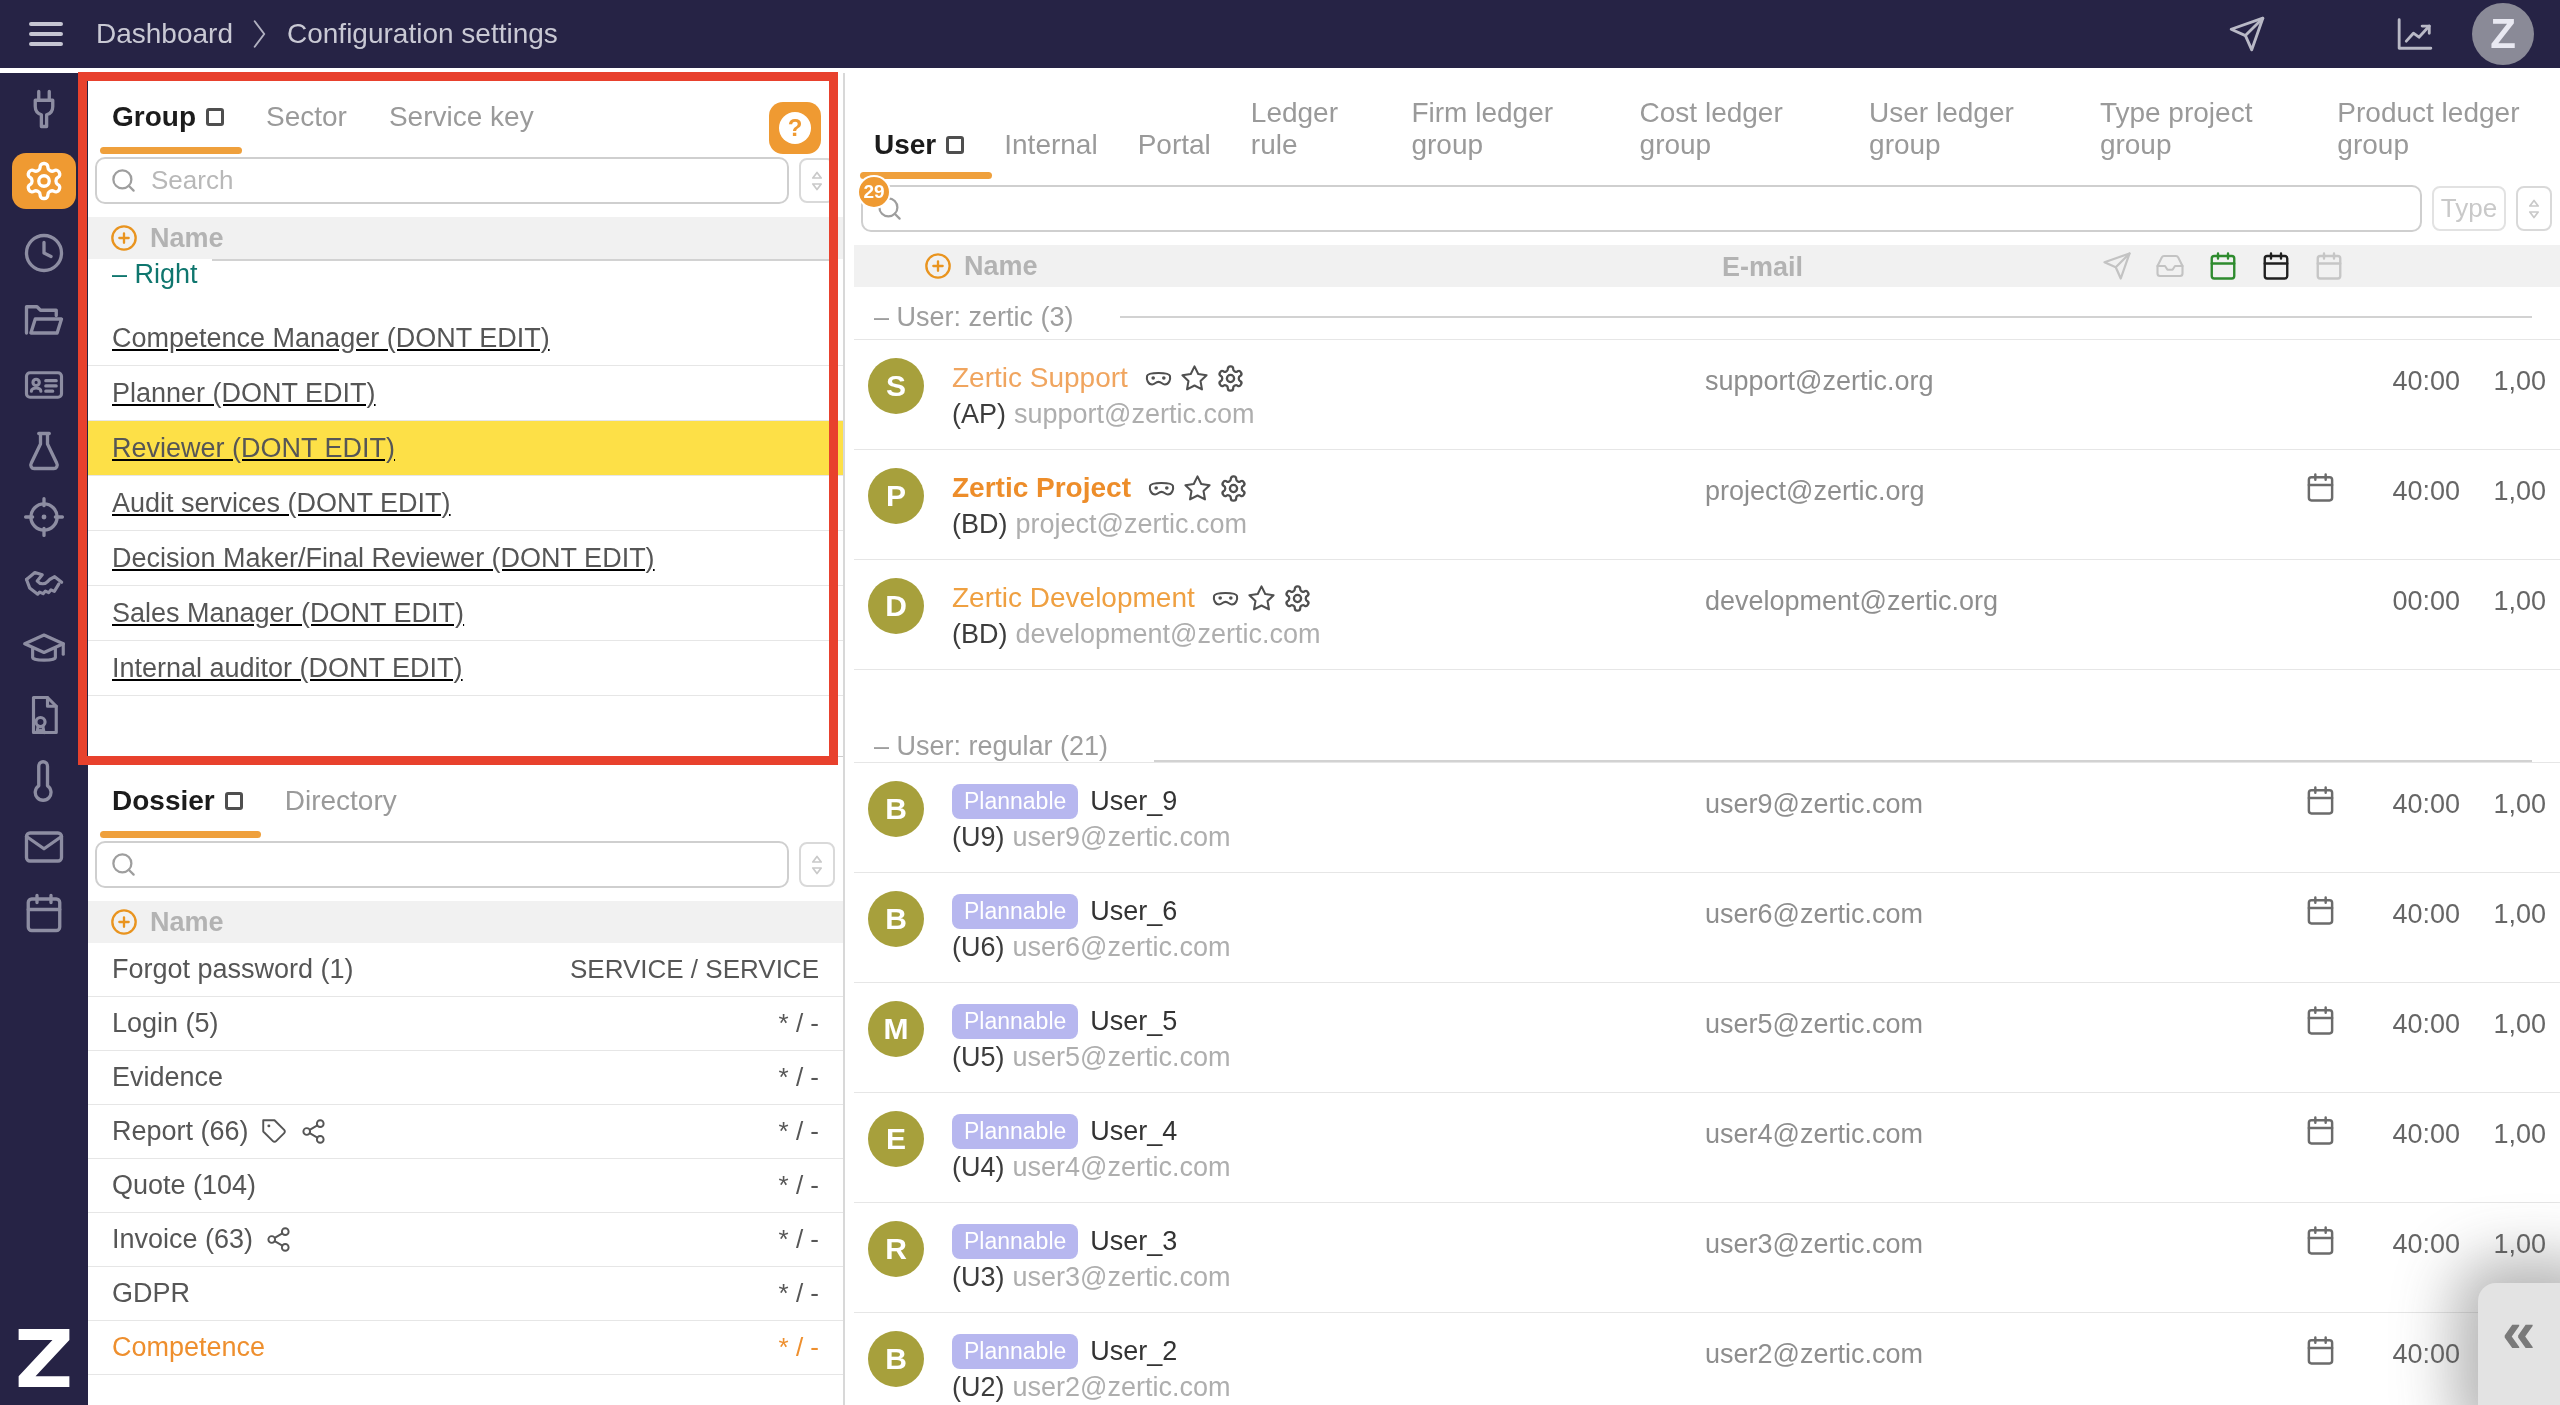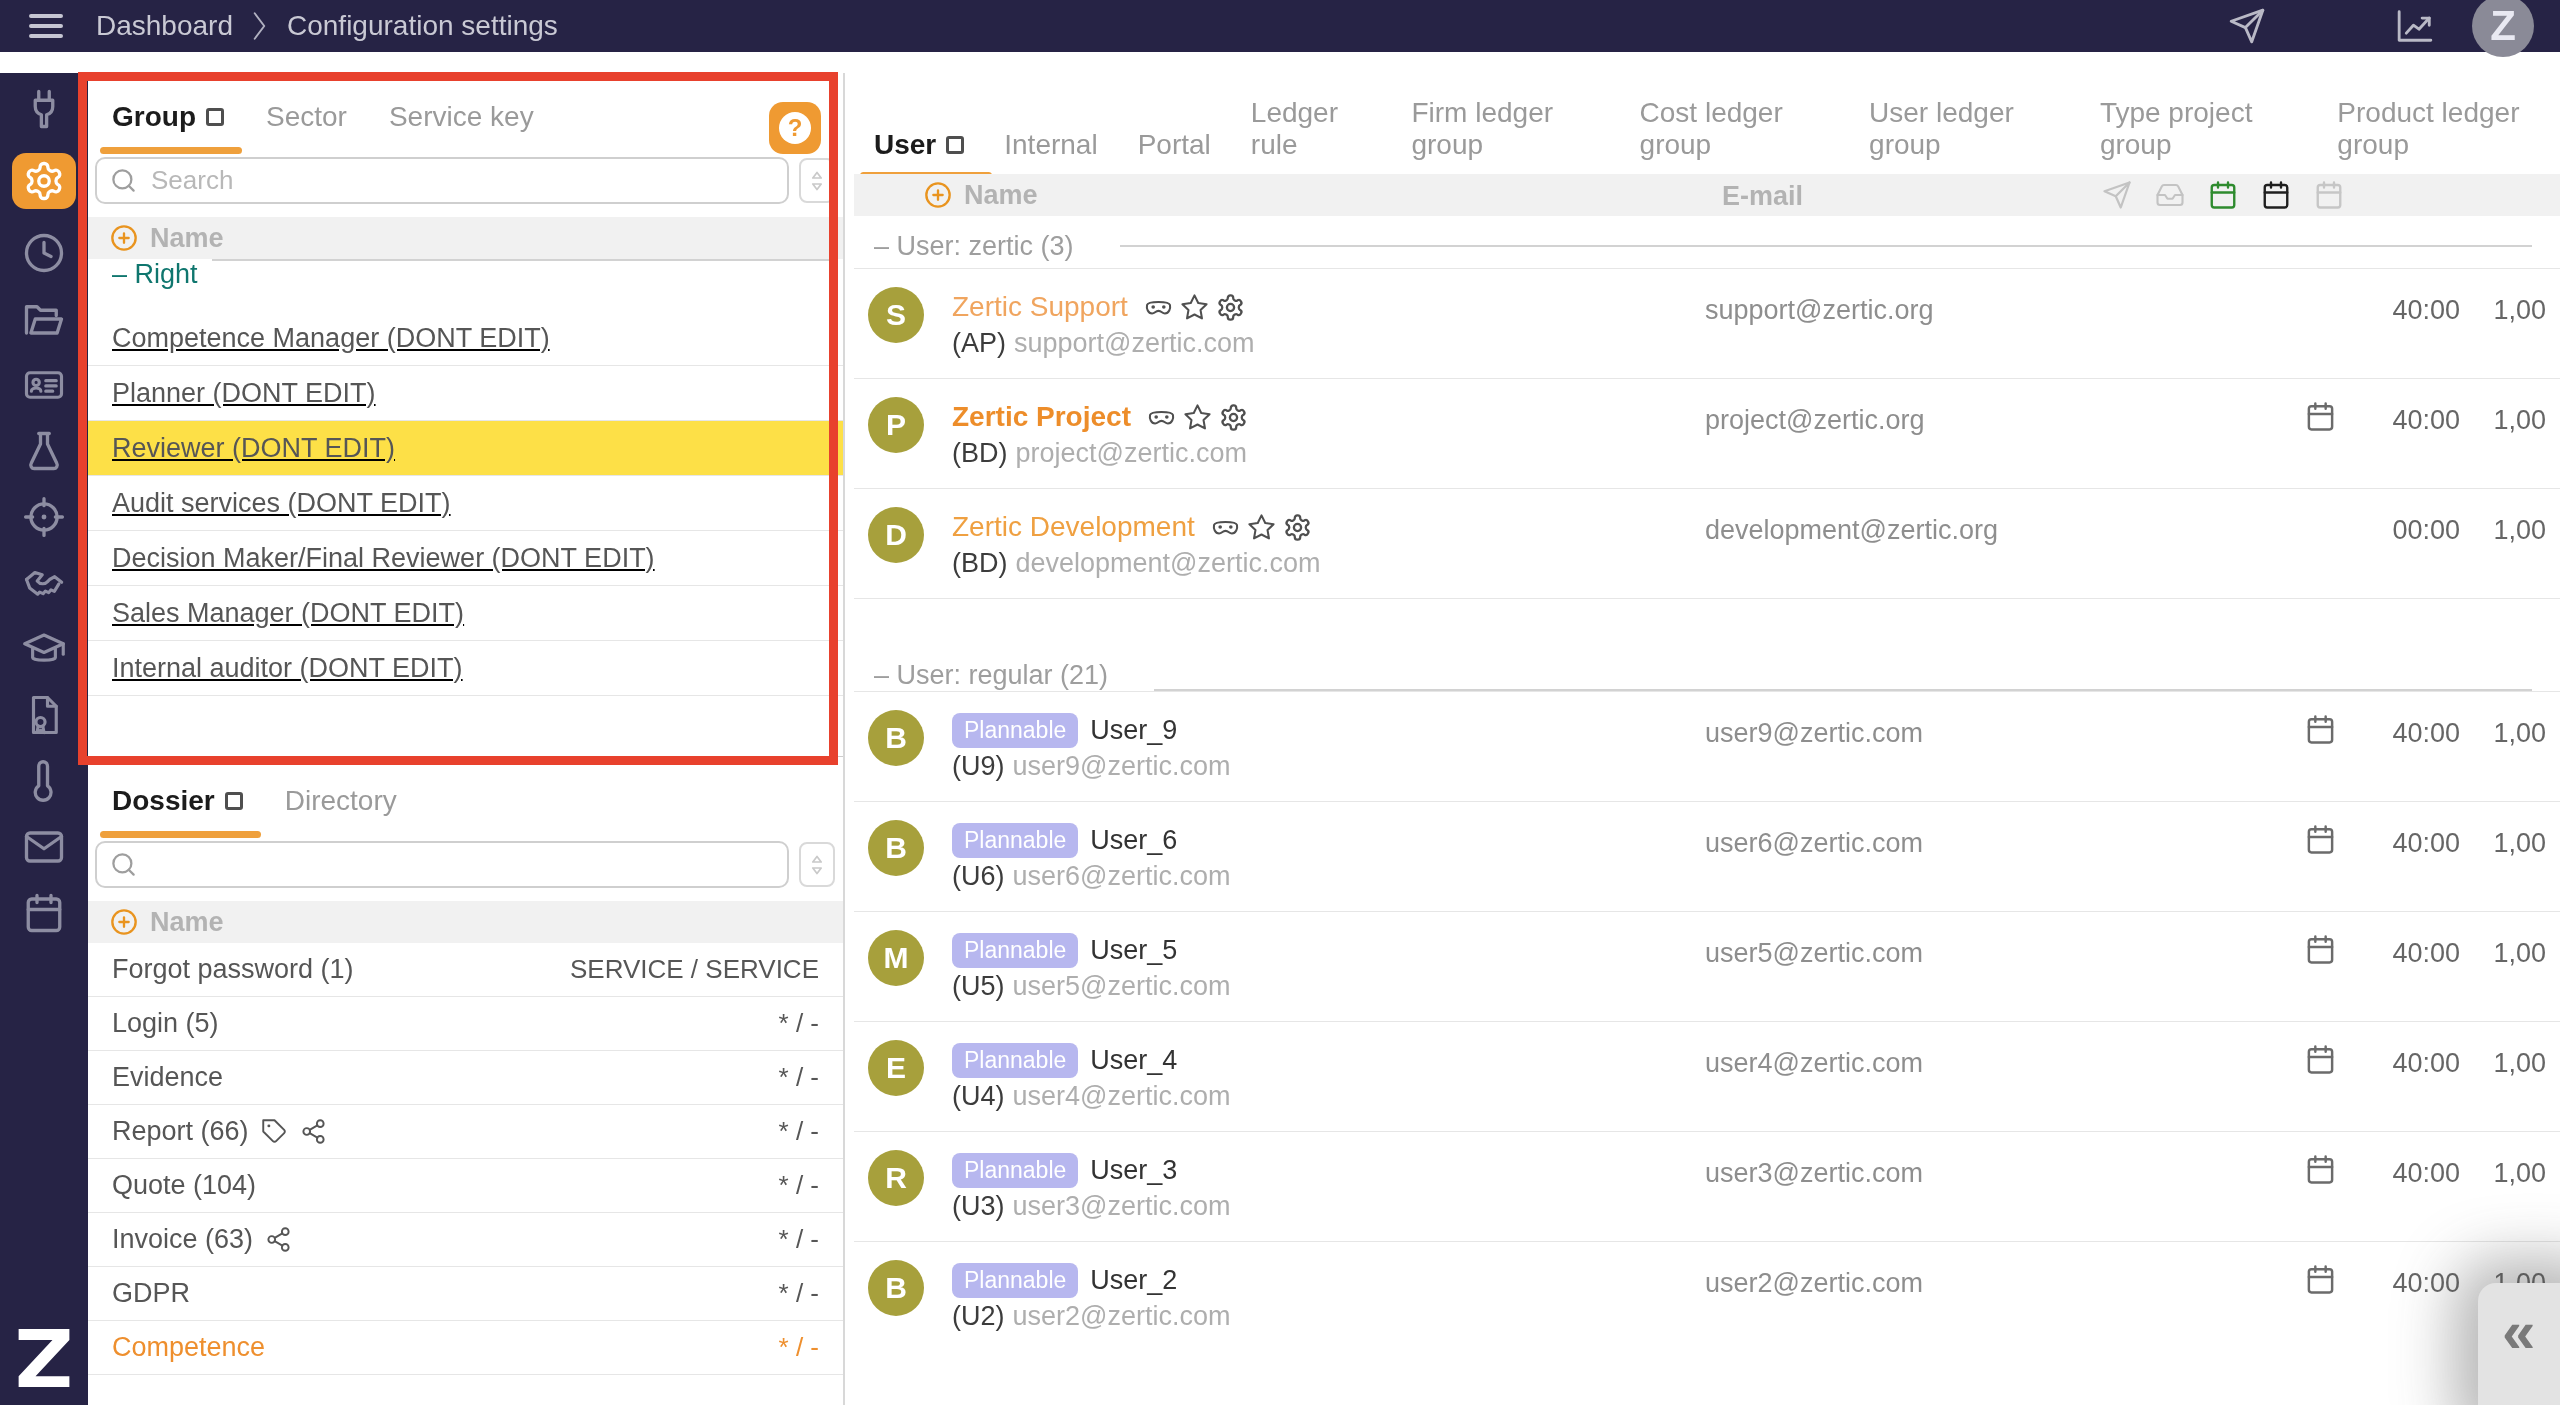--- a/index.html
+++ b/index.html
@@ -8,7 +8,7 @@
   .app { position:relative; width:2560px; height:1405px; }
 
   
-  .topbar { position:absolute; left:0; top:0; right:0; height:52px; background:#262345;
+  .topbar { position:absolute; left:0; top:0; right:0; height:68px; background:#262345;
             display:flex; align-items:center; padding:0 26px; z-index:5; }
   .hamb { color:#c5c5d2; width:40px; height:40px; margin-right:30px; display:flex; align-items:center; }
   .crumbs { display:flex; align-items:center; gap:18px; font-size:28px; color:#c9c9d4; }

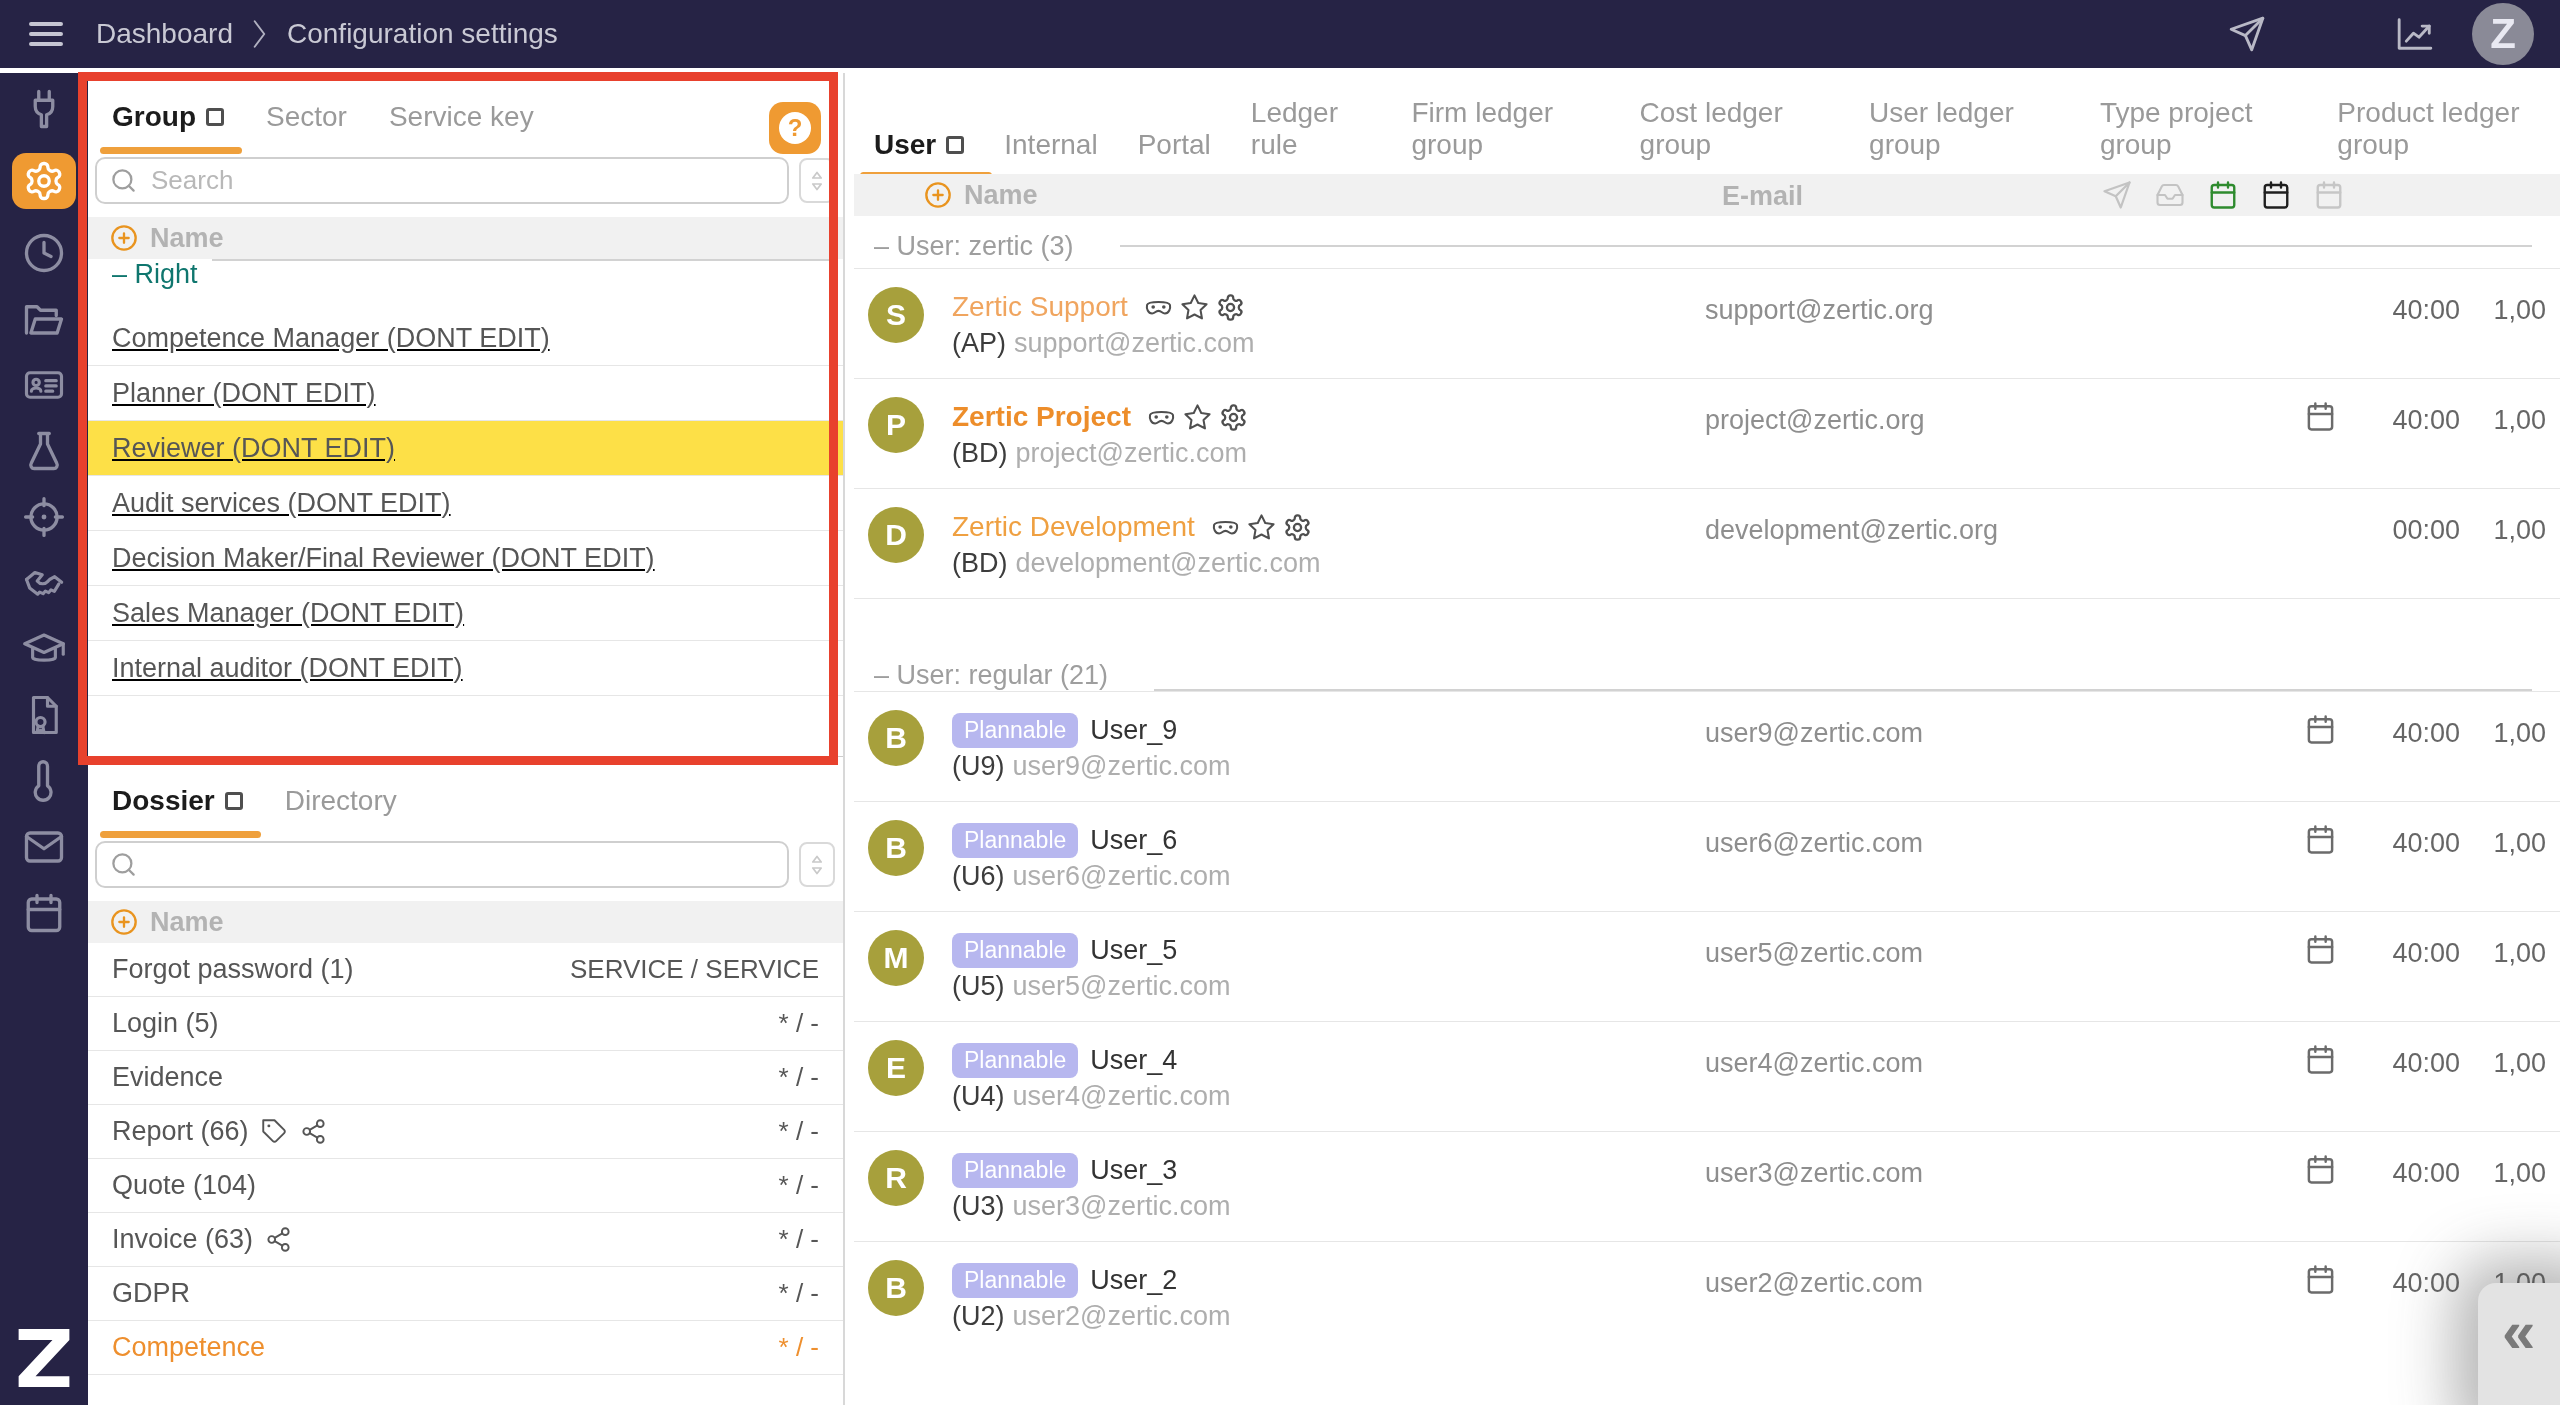--- a/index.html
+++ b/index.html
@@ -530,6 +530,21 @@
           </span>
       </div>
 
+      <div class="search-row">
+        <div class="search-box">
+          <span class="badge">29</span>
+          <svg viewBox="0 0 24 24">
+              <use href="#i-search"></use>
+            </svg>
+          <input type="text" placeholder="" style="">
+        </div>
+        <button class="type-btn">Type</button>
+        <button class="sort-btn">
+            <svg viewBox="0 0 24 24">
+              <use href="#i-sort"></use>
+            </svg>
+          </button>
+      </div>
 
       <div class="uheader">
         <span class="hname">

